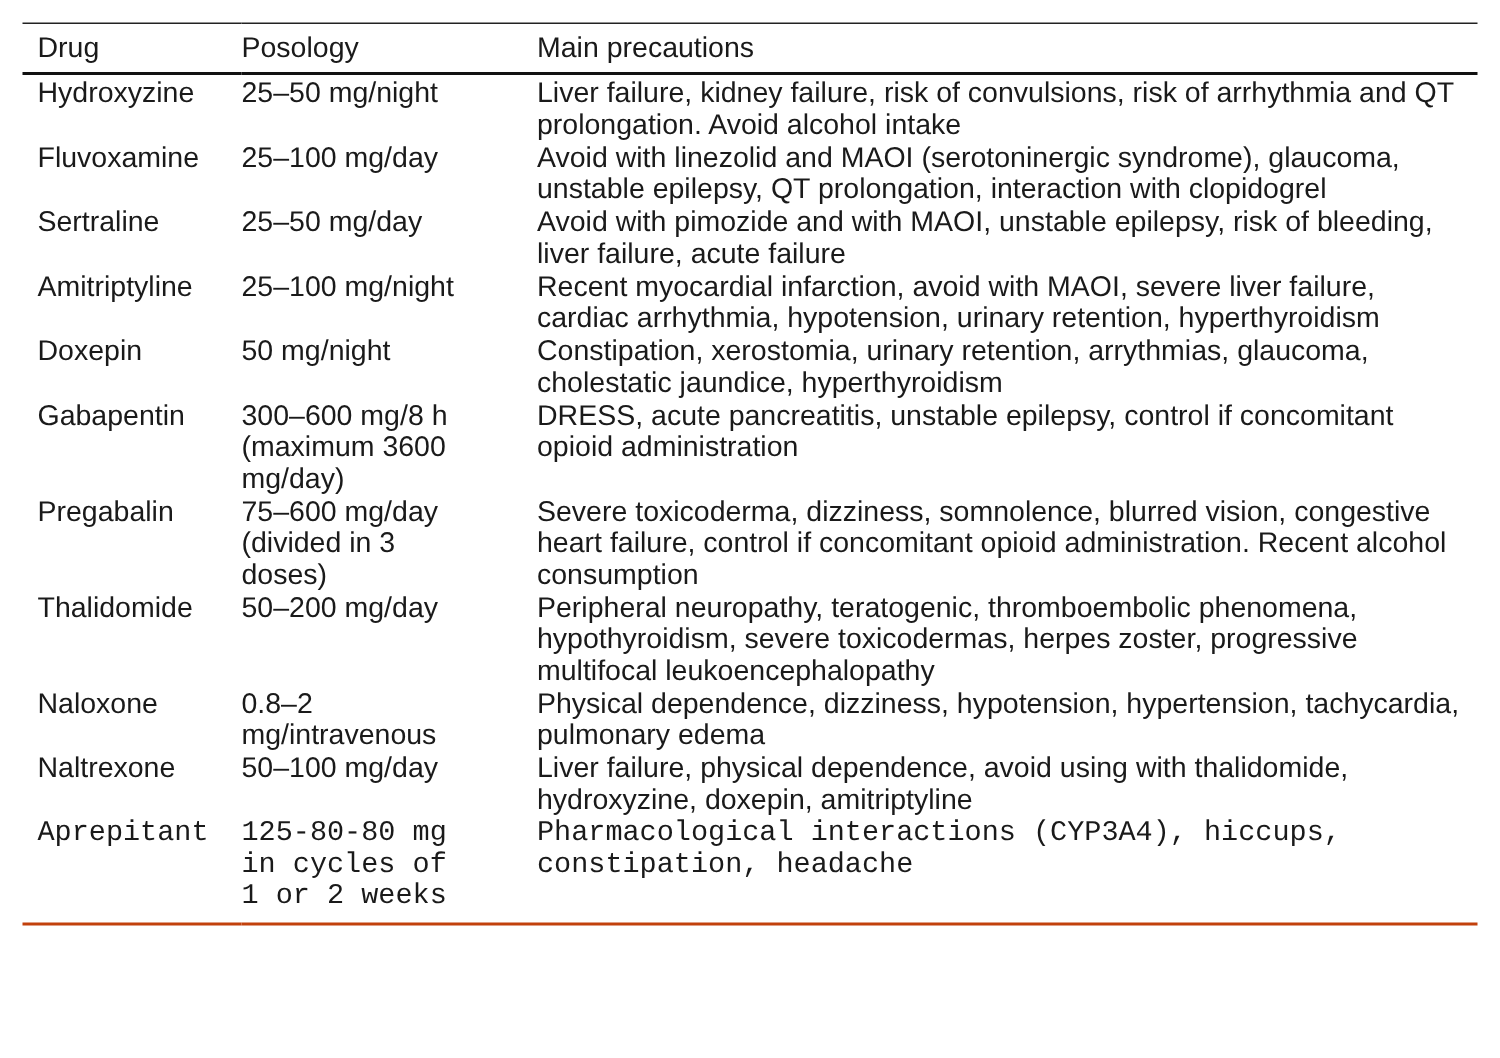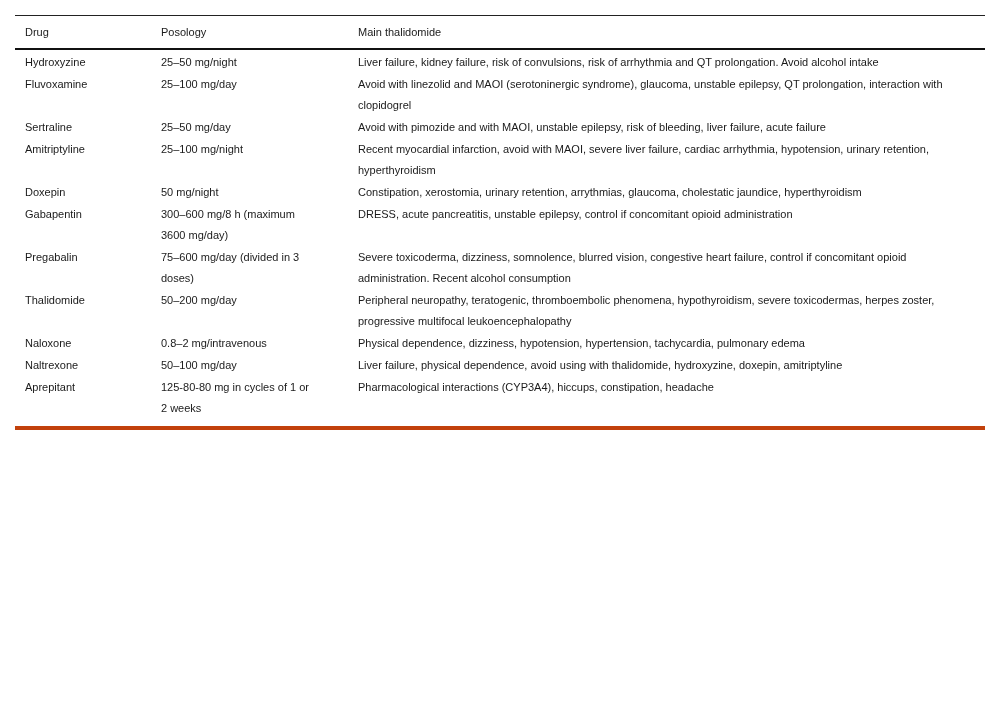--- a/index.html
+++ b/index.html
@@ -6,7 +6,7 @@
   body { width: 1000px; height: 705px; position: relative; overflow: hidden;
          font-family: "Liberation Sans", sans-serif; color: #1a1a1a; }
   .table-wrap { position: absolute; left: 15px; top: 15px; width: 970px; }
-  table { border-collapse: collapse; width: 970px; table-layout: fixed; font-size: 11px; line-height: 21px; }
+  table { border-collapse: collapse; width: 970px; table-layout: fixed; font-size: 19px; line-height: 21px; }
   thead tr { border-top: 1px solid #222; border-bottom: 2px solid #111; }
   th { font-weight: normal; text-align: left; padding: 6px 0 5px 0; vertical-align: top; }
   td { text-align: left; padding: 0 0 1px 0; vertical-align: top; }

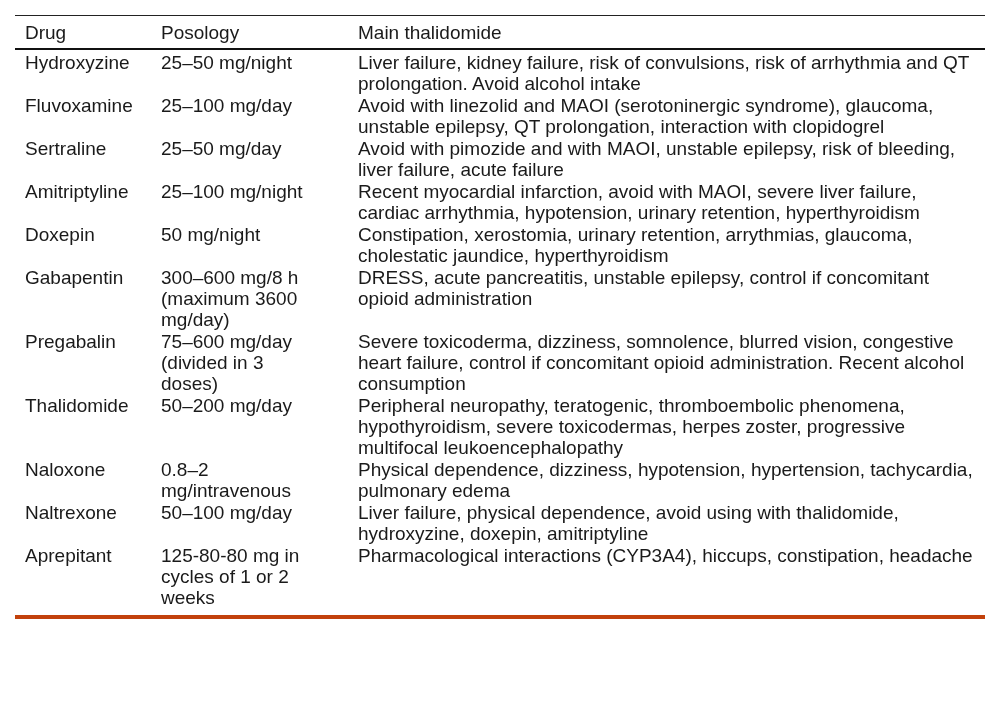--- a/index.html
+++ b/index.html
@@ -34,7 +34,7 @@
       <tr>
         <th>Drug</th>
         <th>Posology</th>
-        <th>Main thalidomide</th>
+        <th>Main precautions</th>
       </tr>
     </thead>
     <tbody id="tbody">

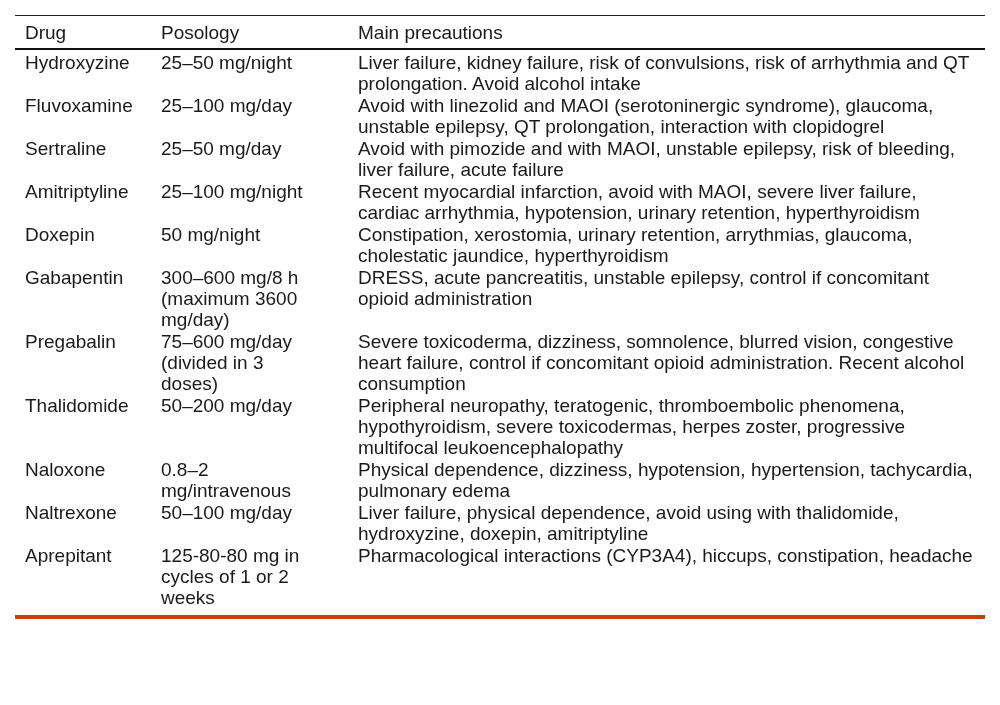--- a/index.html
+++ b/index.html
@@ -11,7 +11,7 @@
   th { font-weight: normal; text-align: left; padding: 6px 0 5px 0; vertical-align: top; }
   td { text-align: left; padding: 0 0 1px 0; vertical-align: top; }
   tbody tr:first-child td { padding-top: 2px; }
-  tbody tr:last-child { border-bottom: 4px solid #c2410c; }
+  tbody tr:last-child { border-bottom: 2px solid #c2410c; font-family: Liberation Mono, monospace; }
   tbody tr:last-child td { padding-bottom: 7px; }
   col.c1 { width: 146px; }
   col.c2 { width: 197px; }

